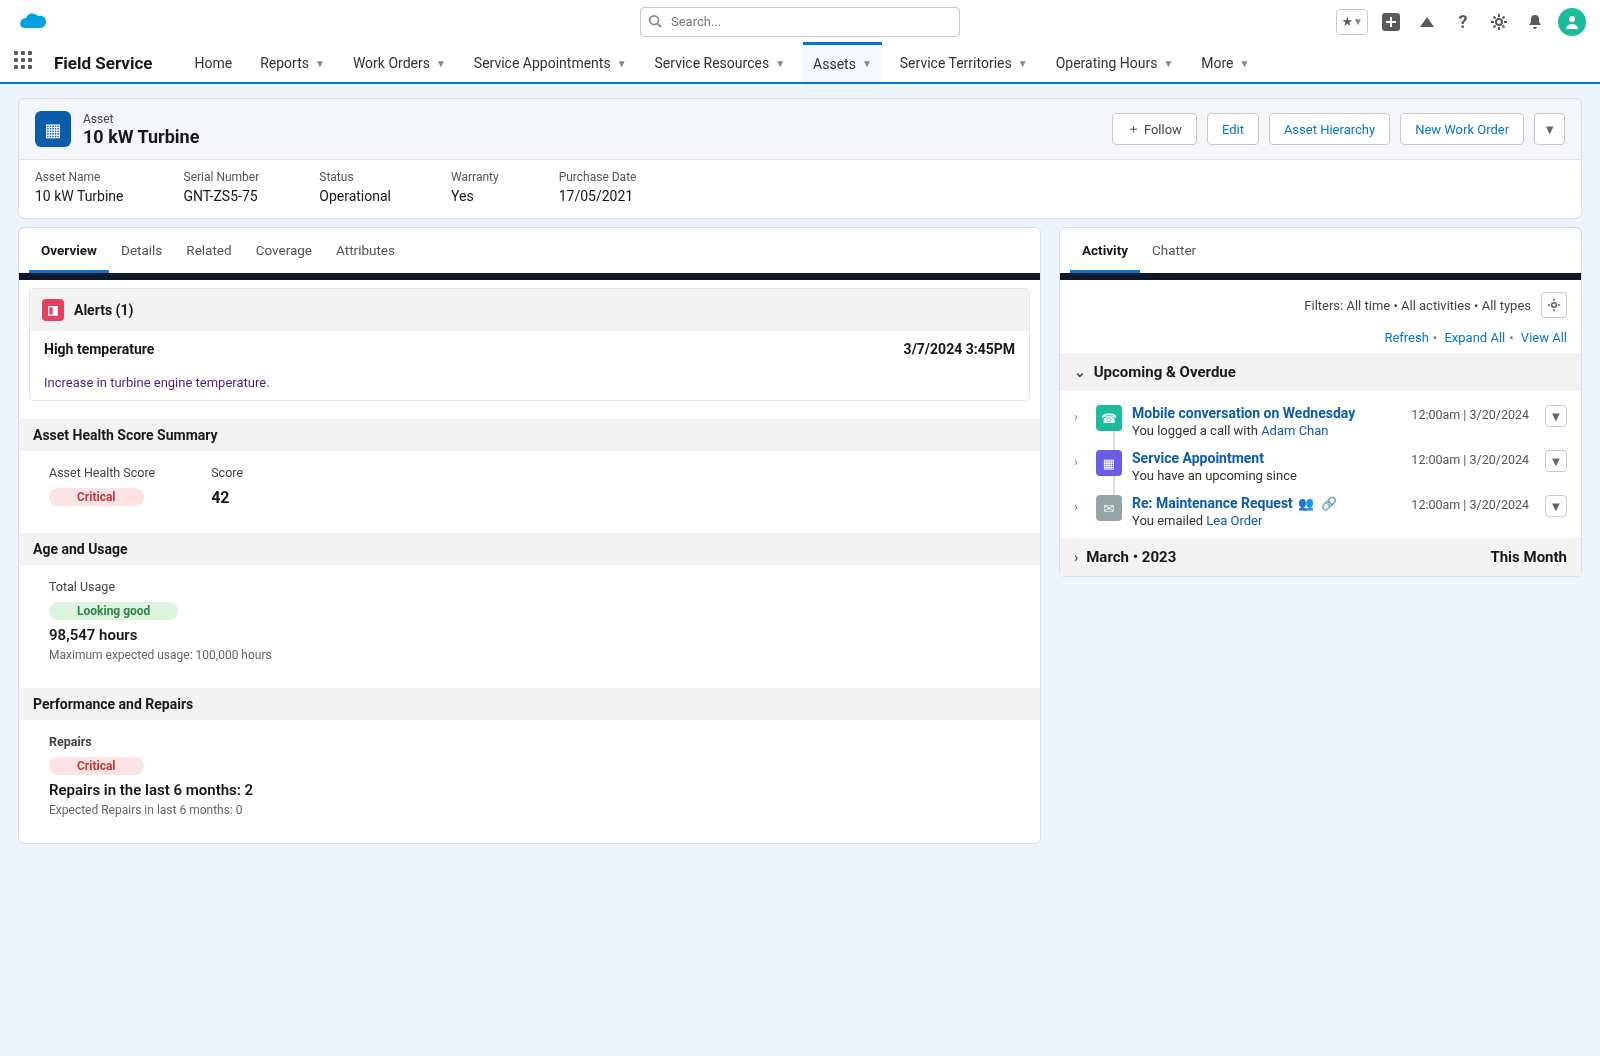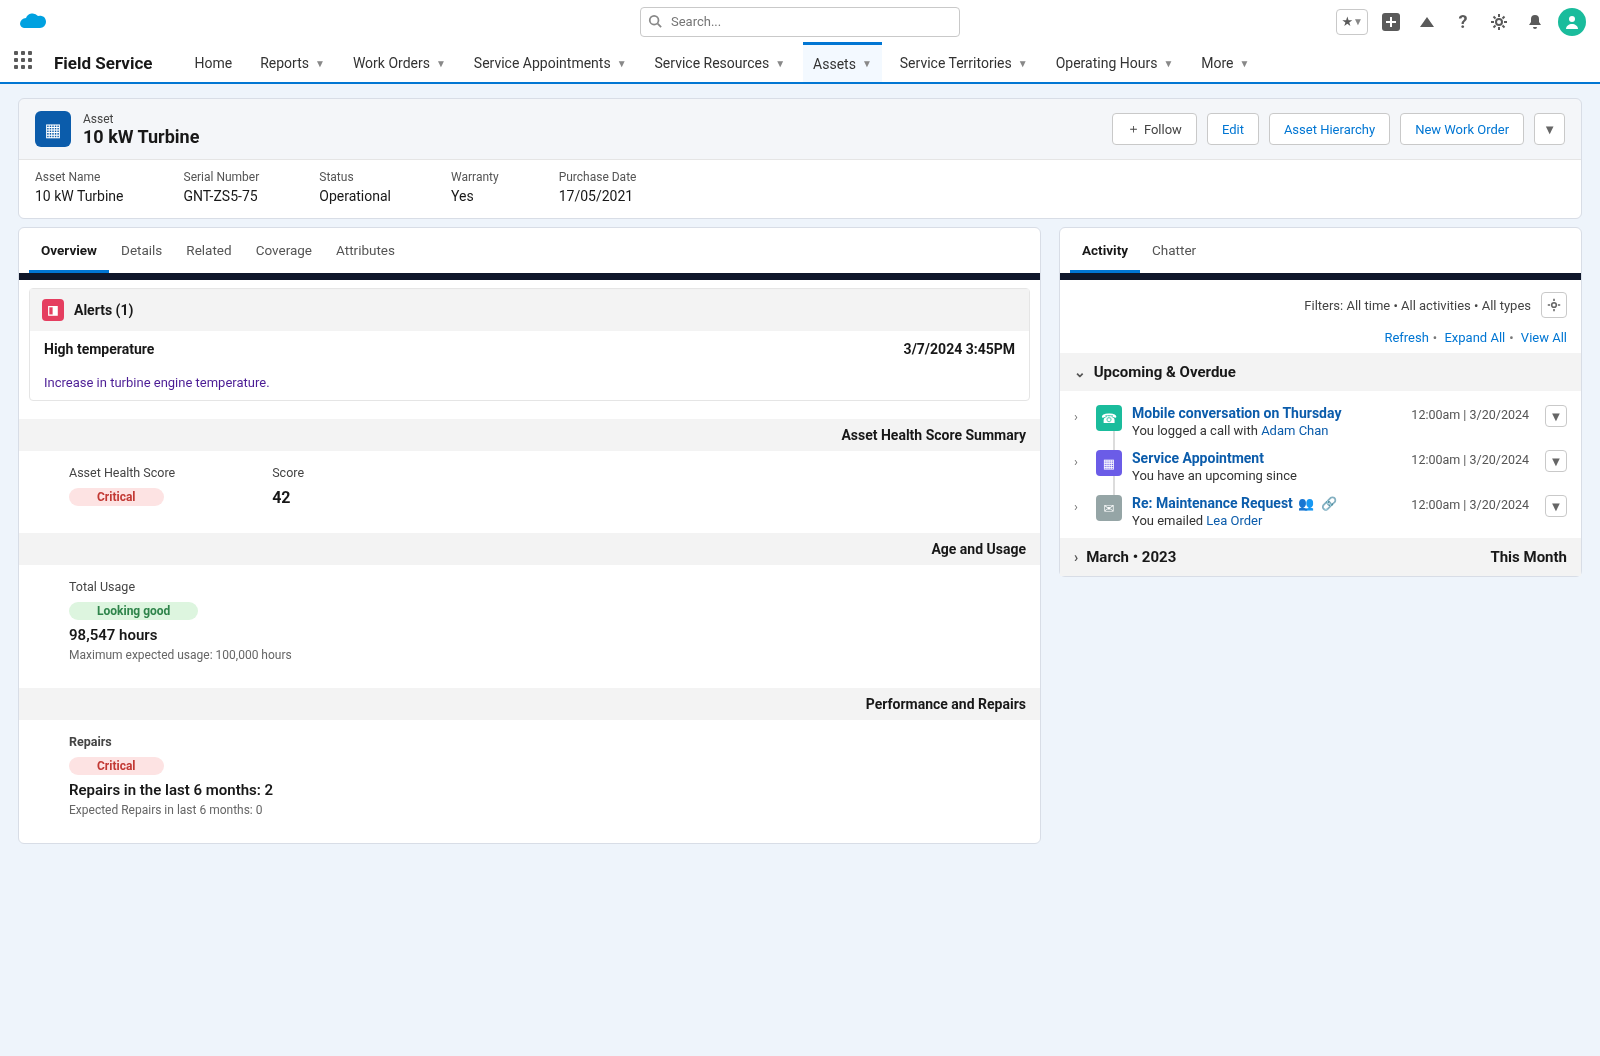--- a/index.html
+++ b/index.html
@@ -332,7 +332,7 @@
           <span class="tl-chev">›</span>
           <div class="tl-icon phone">☎</div>
           <div class="tl-body">
-            <span class="tl-title">Mobile conversation on Thursday</span>
+            <span class="tl-title">Mobile conversation on Wednesday</span>
             <div class="tl-sub"><span>You logged a call with </span><a>Adam Chan</a></div>
           </div>
           <span class="tl-meta">12:00am | 3/20/2024</span>

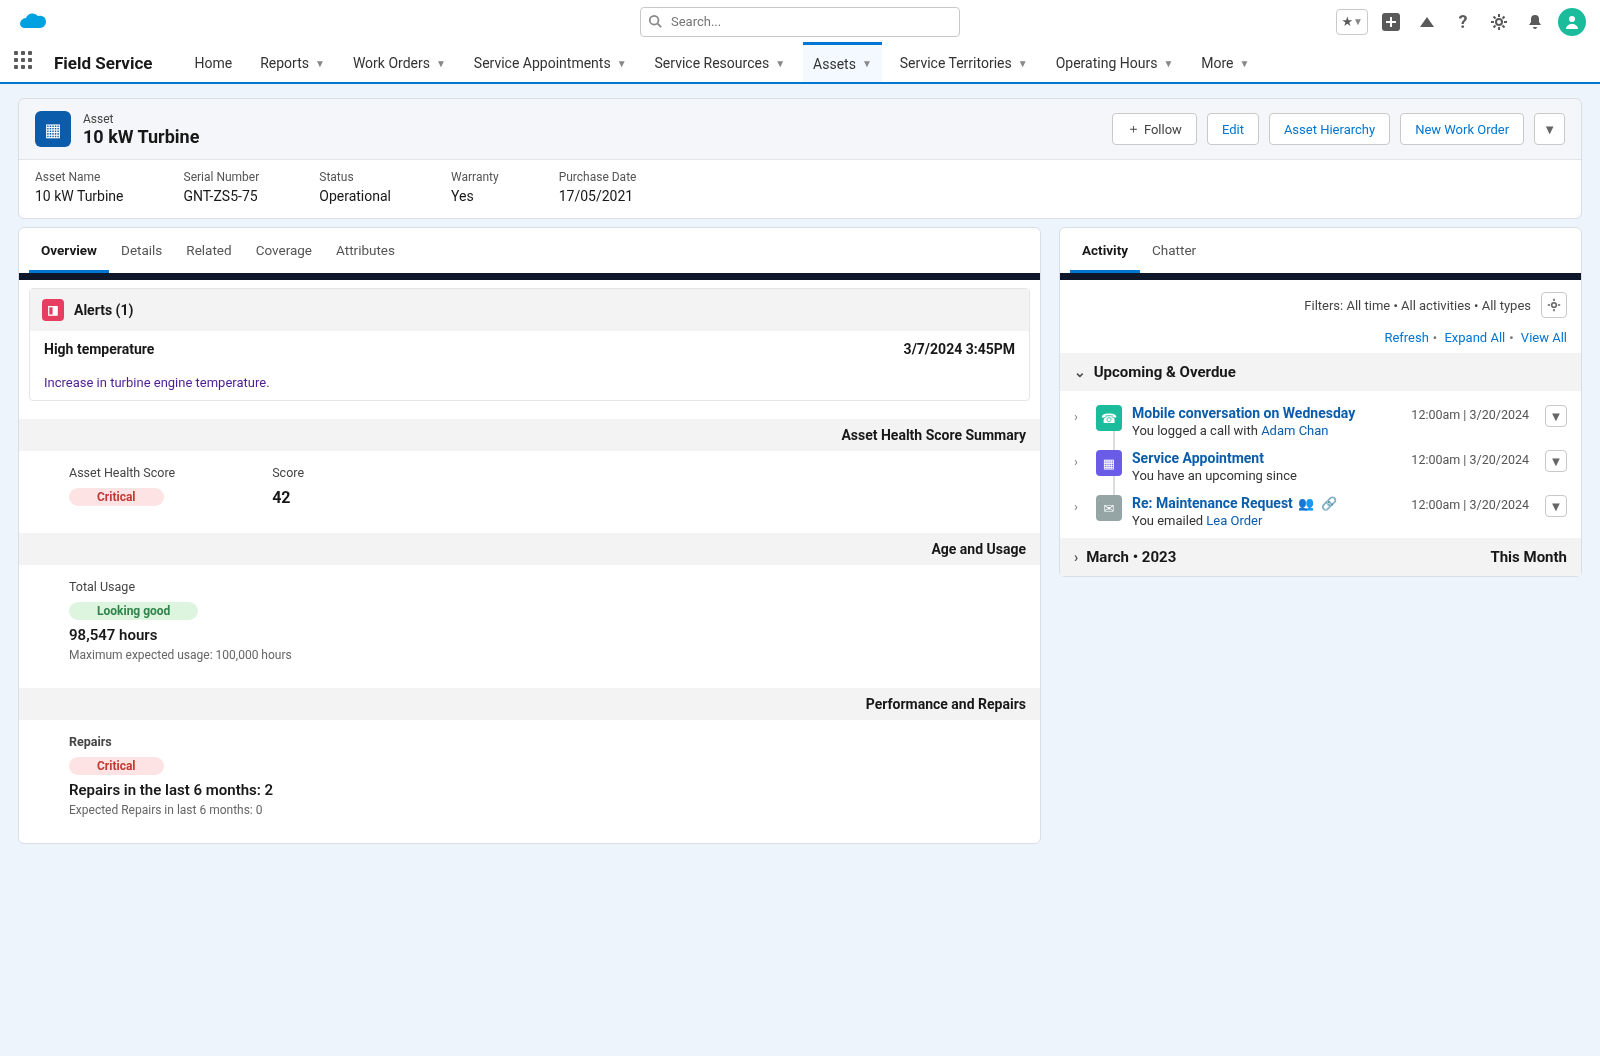--- a/index.html
+++ b/index.html
@@ -53,7 +53,7 @@
 .alert-desc { margin-top:18px; font-size:13px; color:#4c1d95; }
 
 .sub-sec { margin:18px 0 0; }
-.sub-sec-hdr { background:#f3f3f3; padding:8px 14px; font-weight:700; font-size:14px;text-align:right; }
+.sub-sec-hdr { background:#f3f3f3; padding:8px 14px; font-weight:700; font-size:14px; }
 .sub-body { padding:14px 14px 8px; display:flex; gap:97px;margin-left:36px; }
 .metric-label { font-size:12.5px; color:#444; margin-bottom:8px; }
 .pill { display:inline-block; padding:2px 28px; border-radius:12px; font-size:12px; font-weight:700; }

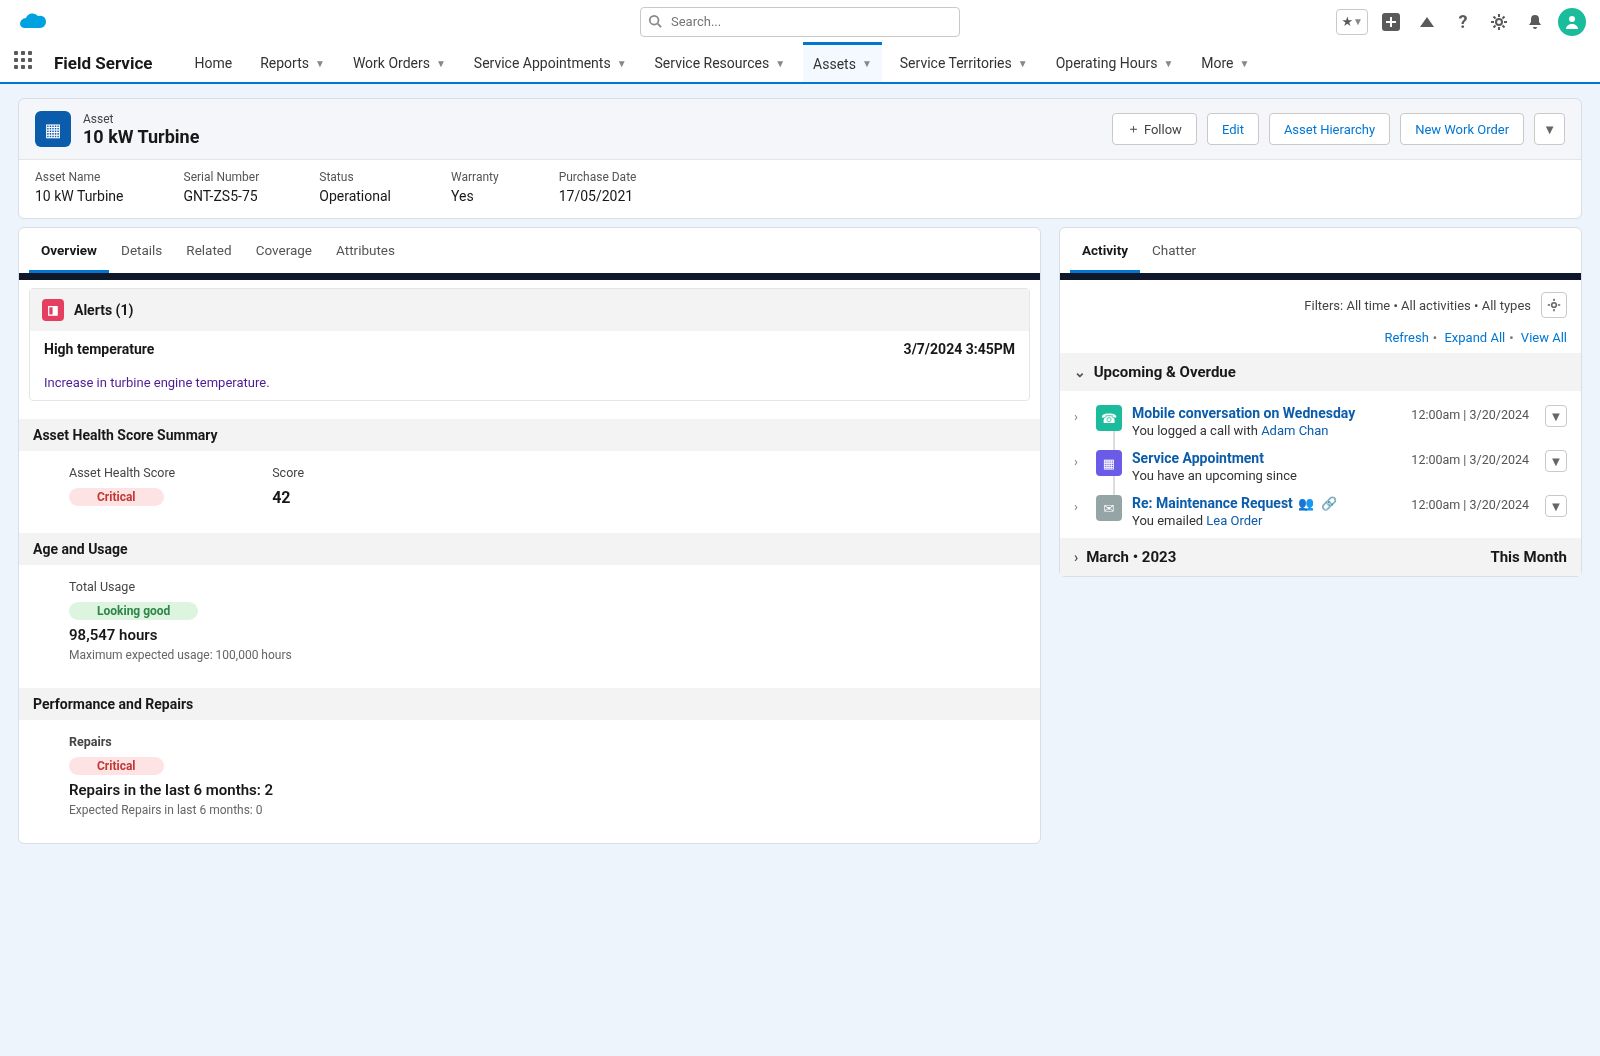--- a/index.html
+++ b/index.html
@@ -54,7 +54,7 @@
 
 .sub-sec { margin:18px 0 0; }
 .sub-sec-hdr { background:#f3f3f3; padding:8px 14px; font-weight:700; font-size:14px; }
-.sub-body { padding:14px 14px 8px; display:flex; gap:97px;margin-left:36px; }
+.sub-body { padding:14px 30px 8px; display:flex; gap:56px; }
 .metric-label { font-size:12.5px; color:#444; margin-bottom:8px; }
 .pill { display:inline-block; padding:2px 28px; border-radius:12px; font-size:12px; font-weight:700; }
 .pill.critical { background:#fde3e3; color:#c23934; }

